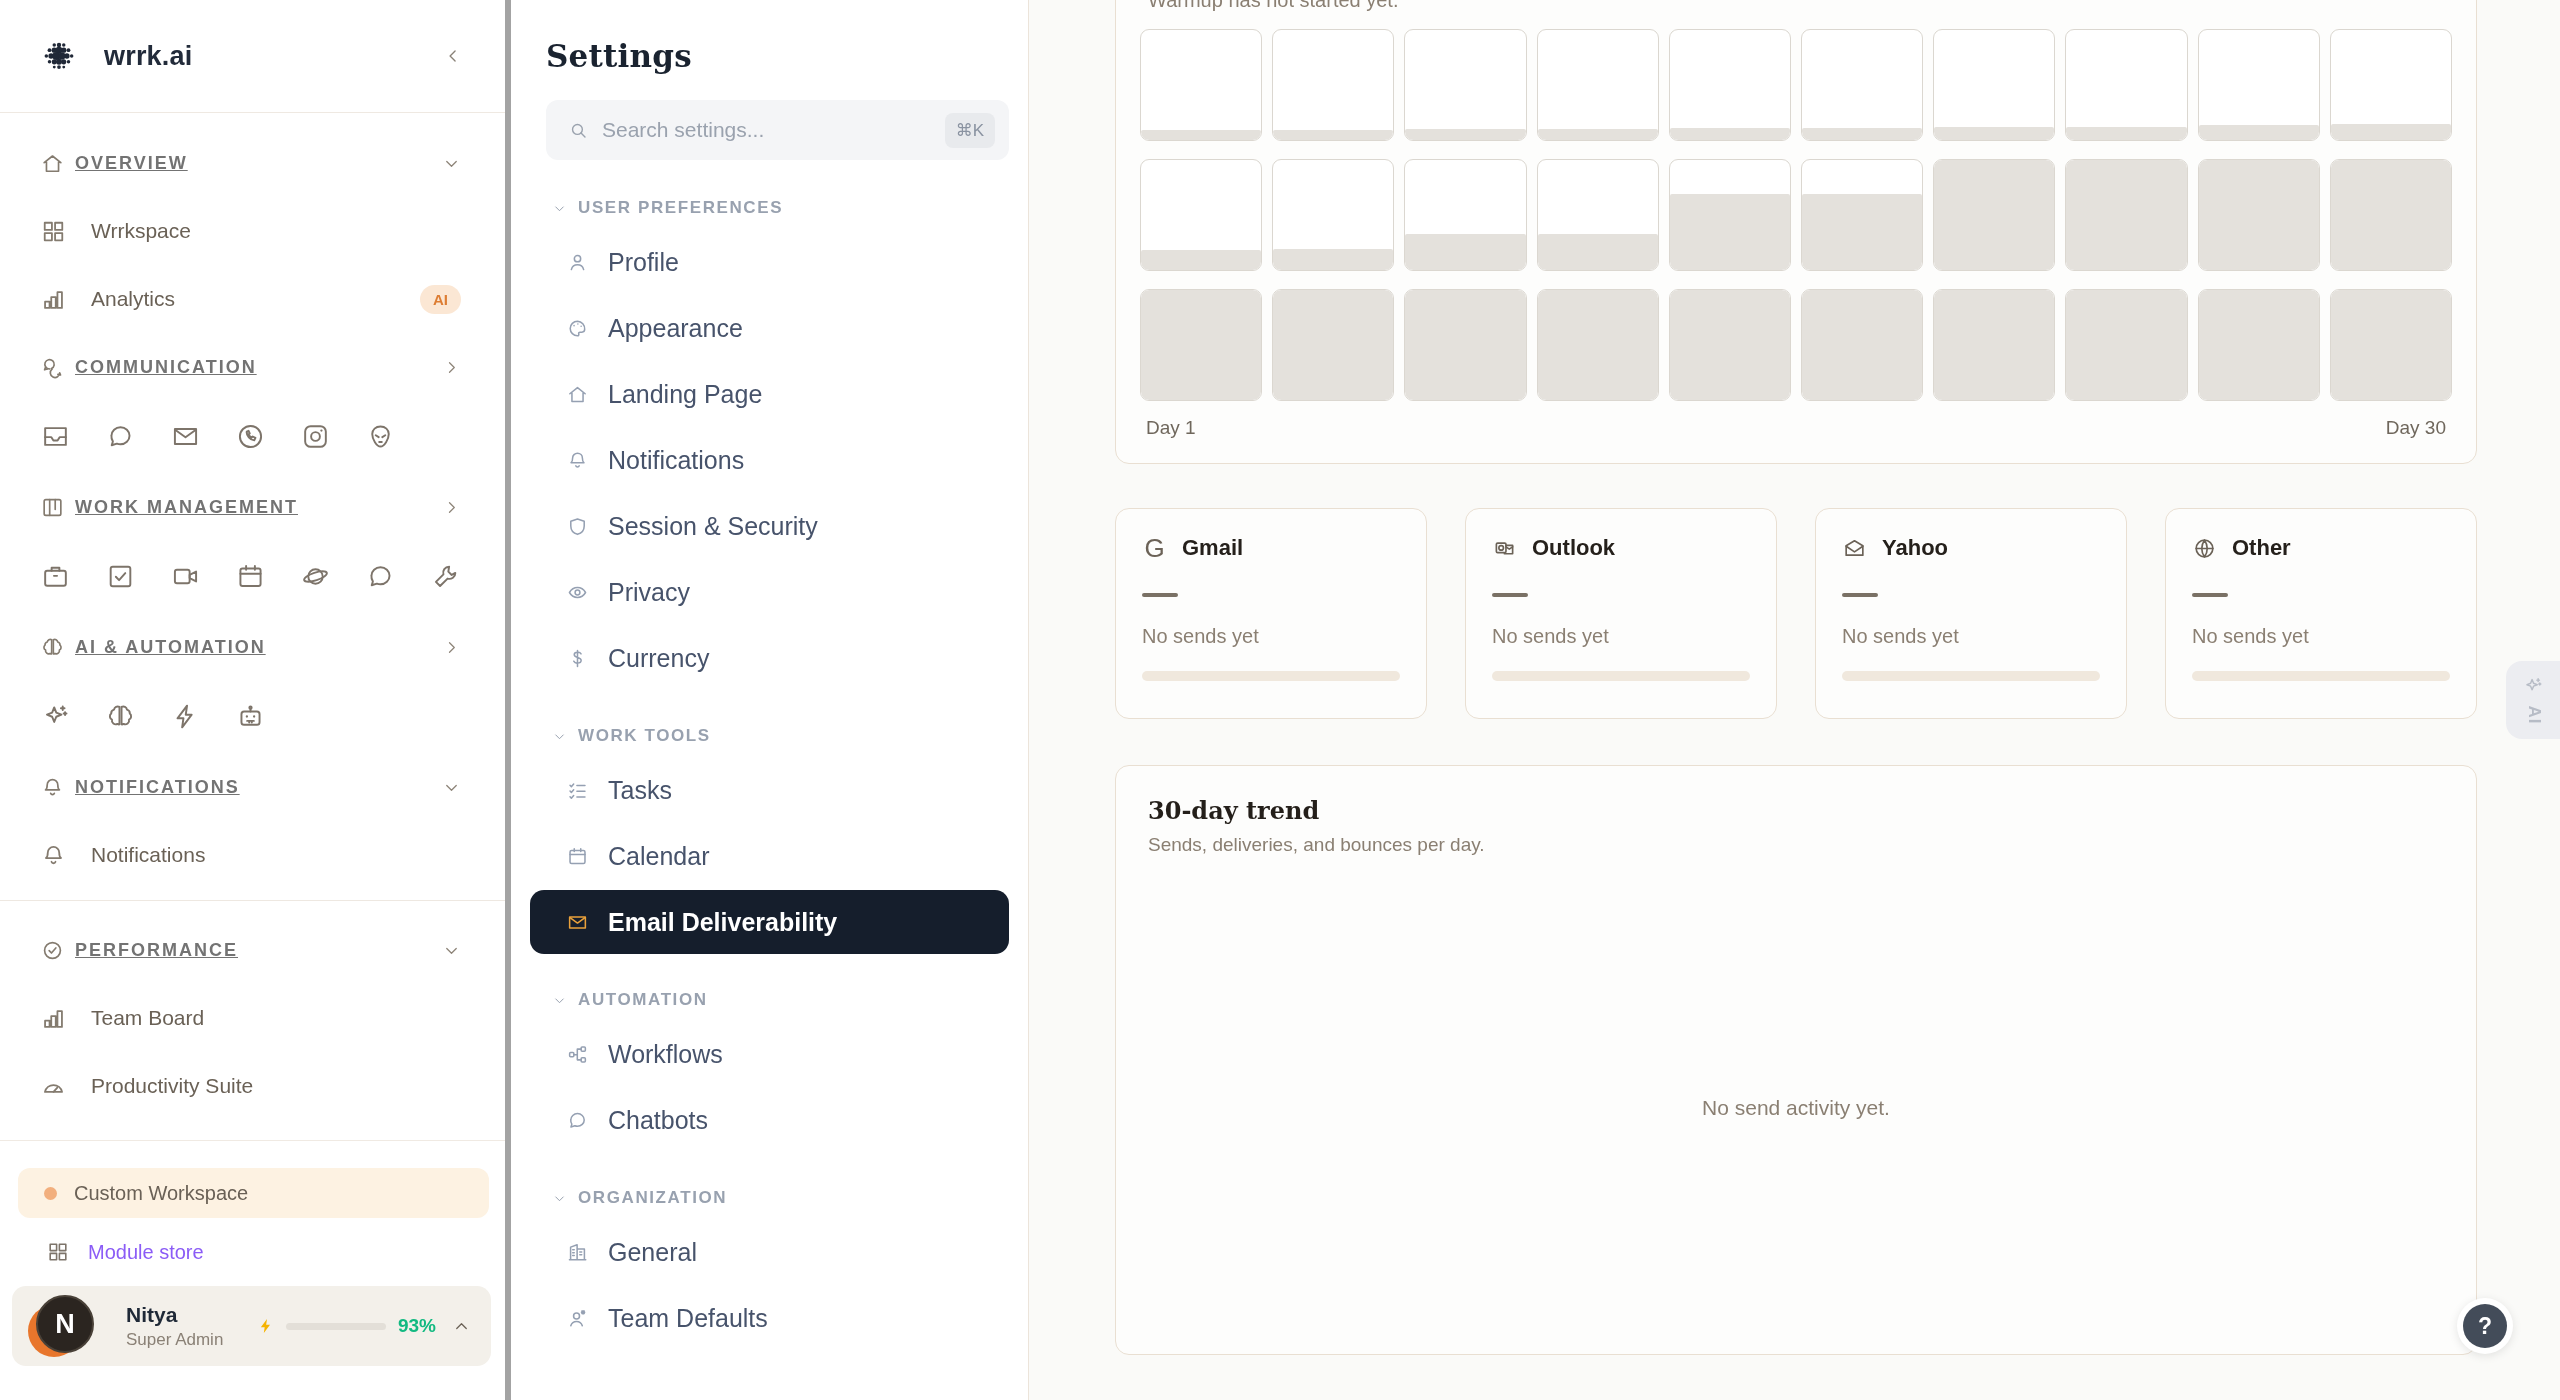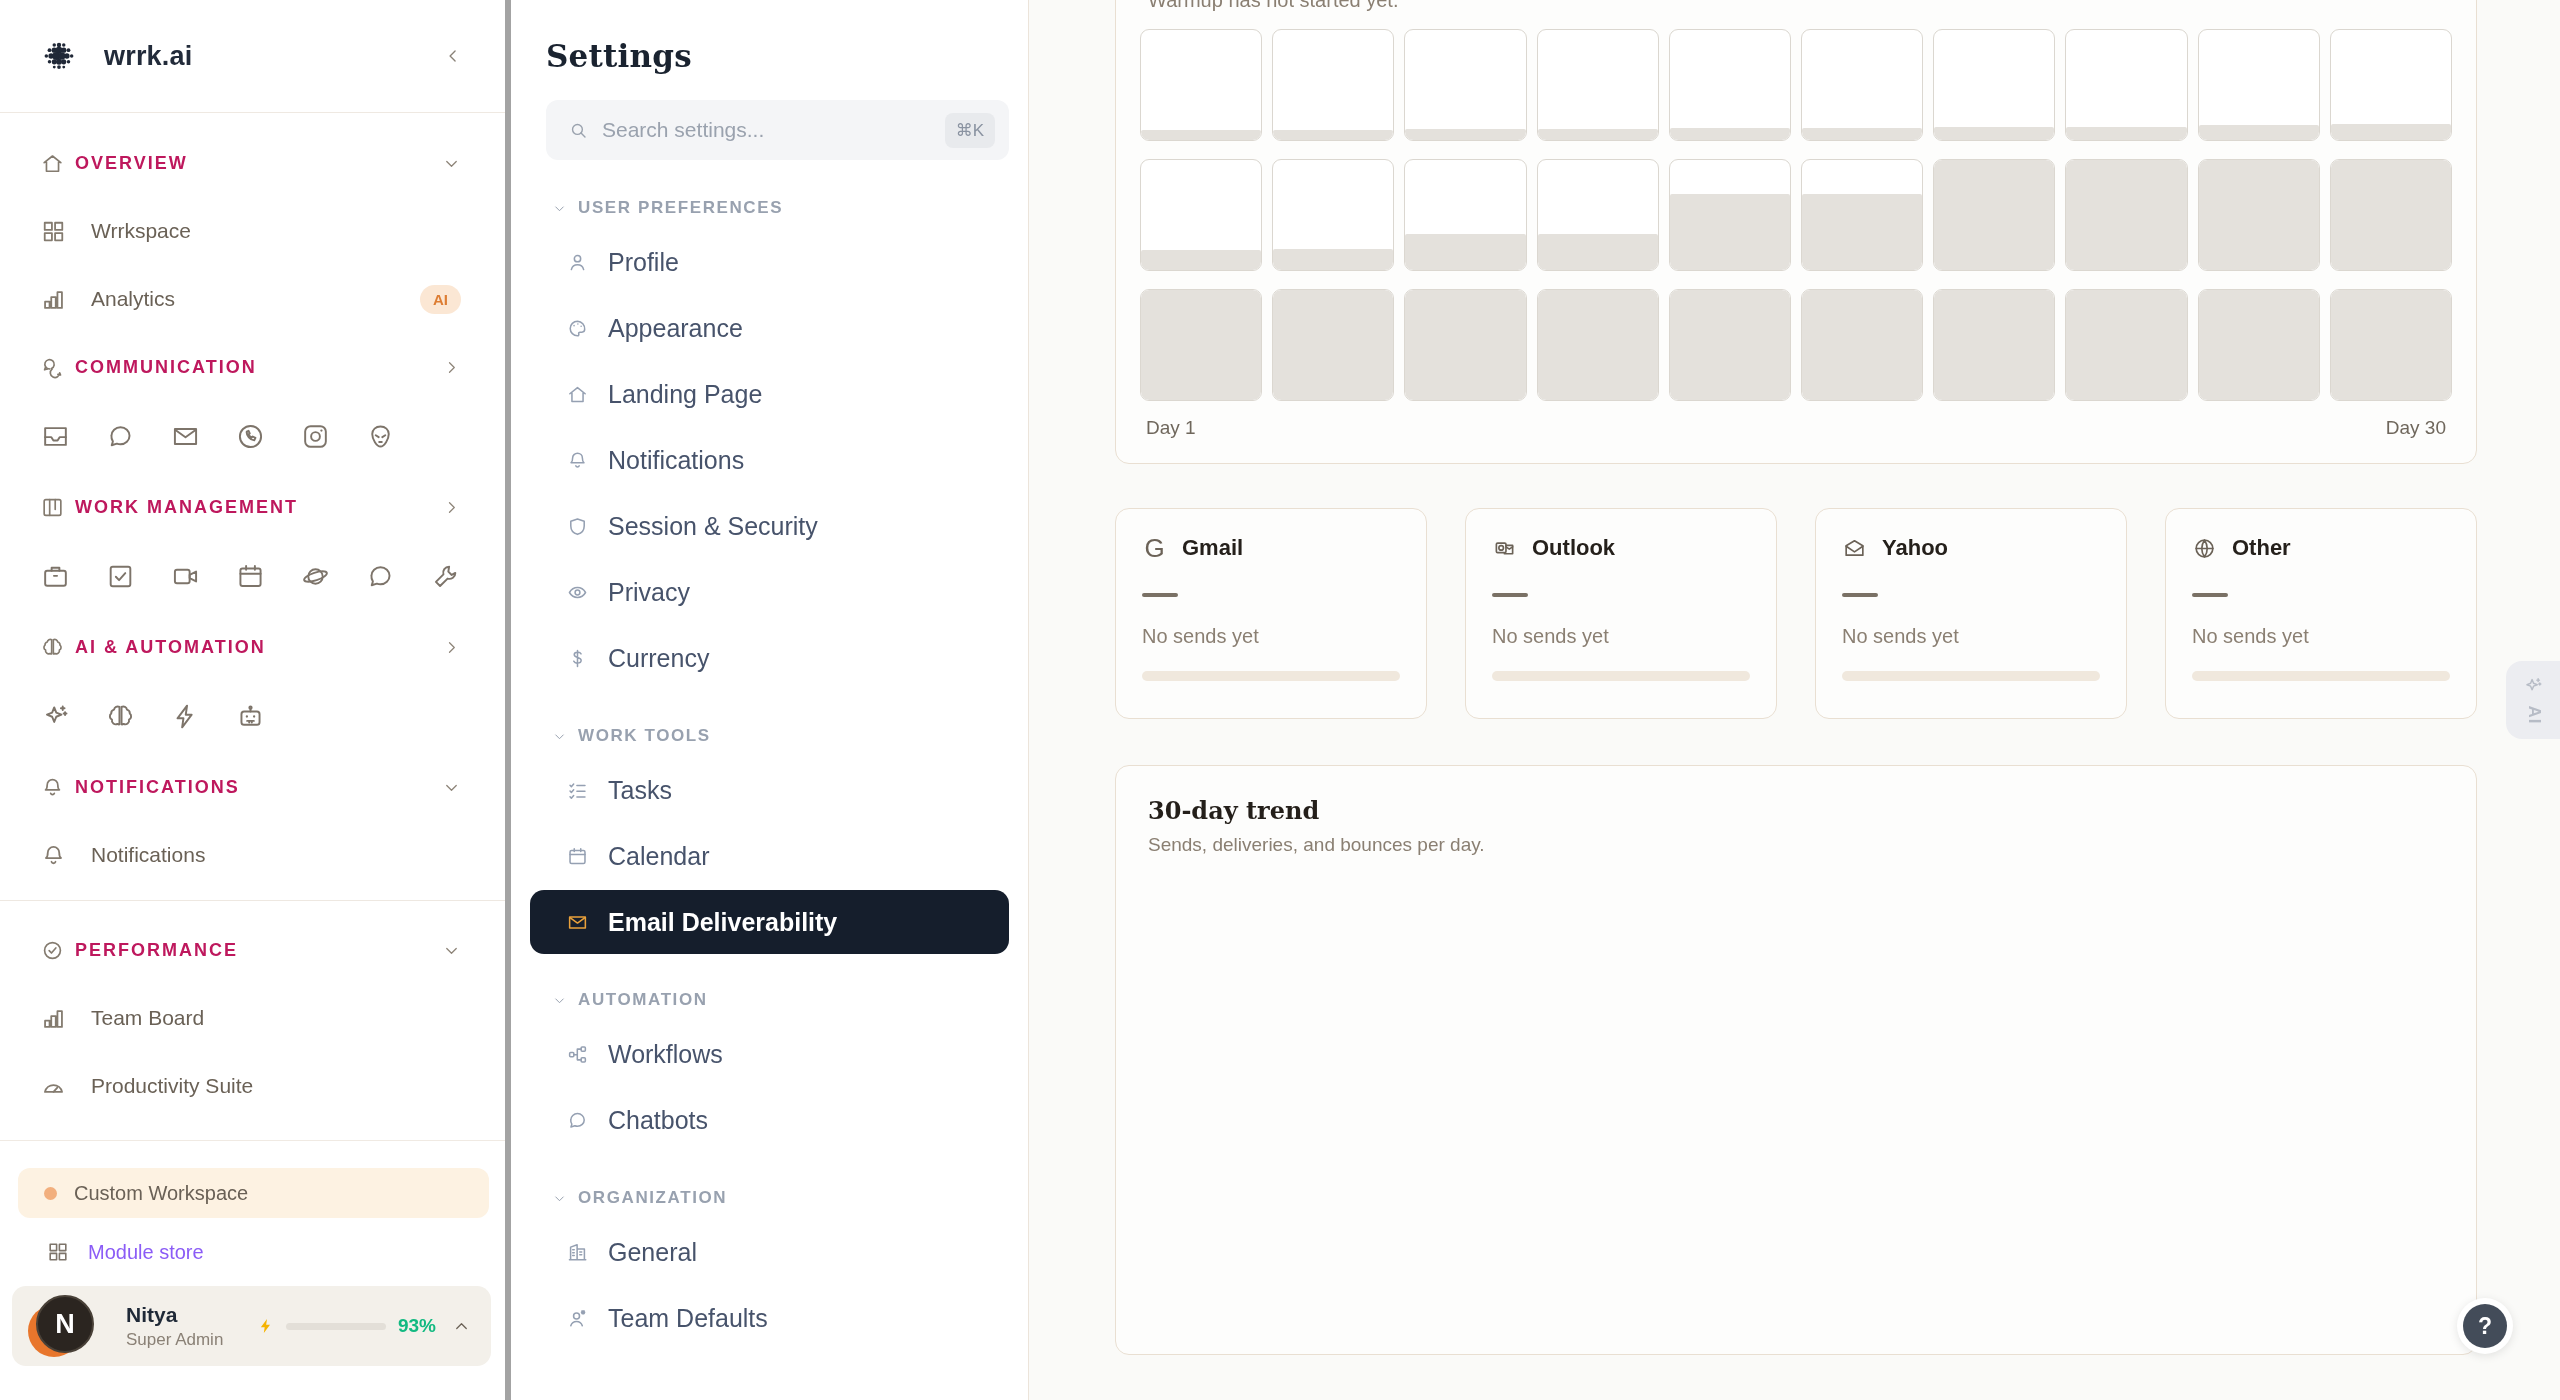--- a/index.html
+++ b/index.html
@@ -19,7 +19,7 @@
   .srow { display:flex; align-items:center; height:46px; margin-bottom:22px; padding:0 44px 0 40px; }
   .srow .sicon { width:25px; height:25px; color:#847b6f; flex:0 0 auto; display:inline-flex; }
   .srow .sicon svg { width:25px; height:25px; }
-  .shead-label { font-size:18px; font-weight:700; letter-spacing:2px; color:#be185d; margin-left:10px; }
+  .shead-label { font-size:18px; font-weight:700; letter-spacing:2px; color:#737373; margin-left:10px;text-decoration:underline; }
   .srow .chev { margin-left:auto; width:19px; height:19px; color:#8d8478; display:inline-flex; }
   .srow .chev svg { width:19px; height:19px; }
   .sitem-label { font-size:21px; font-weight:500; color:#6a6156; margin-left:24px; }

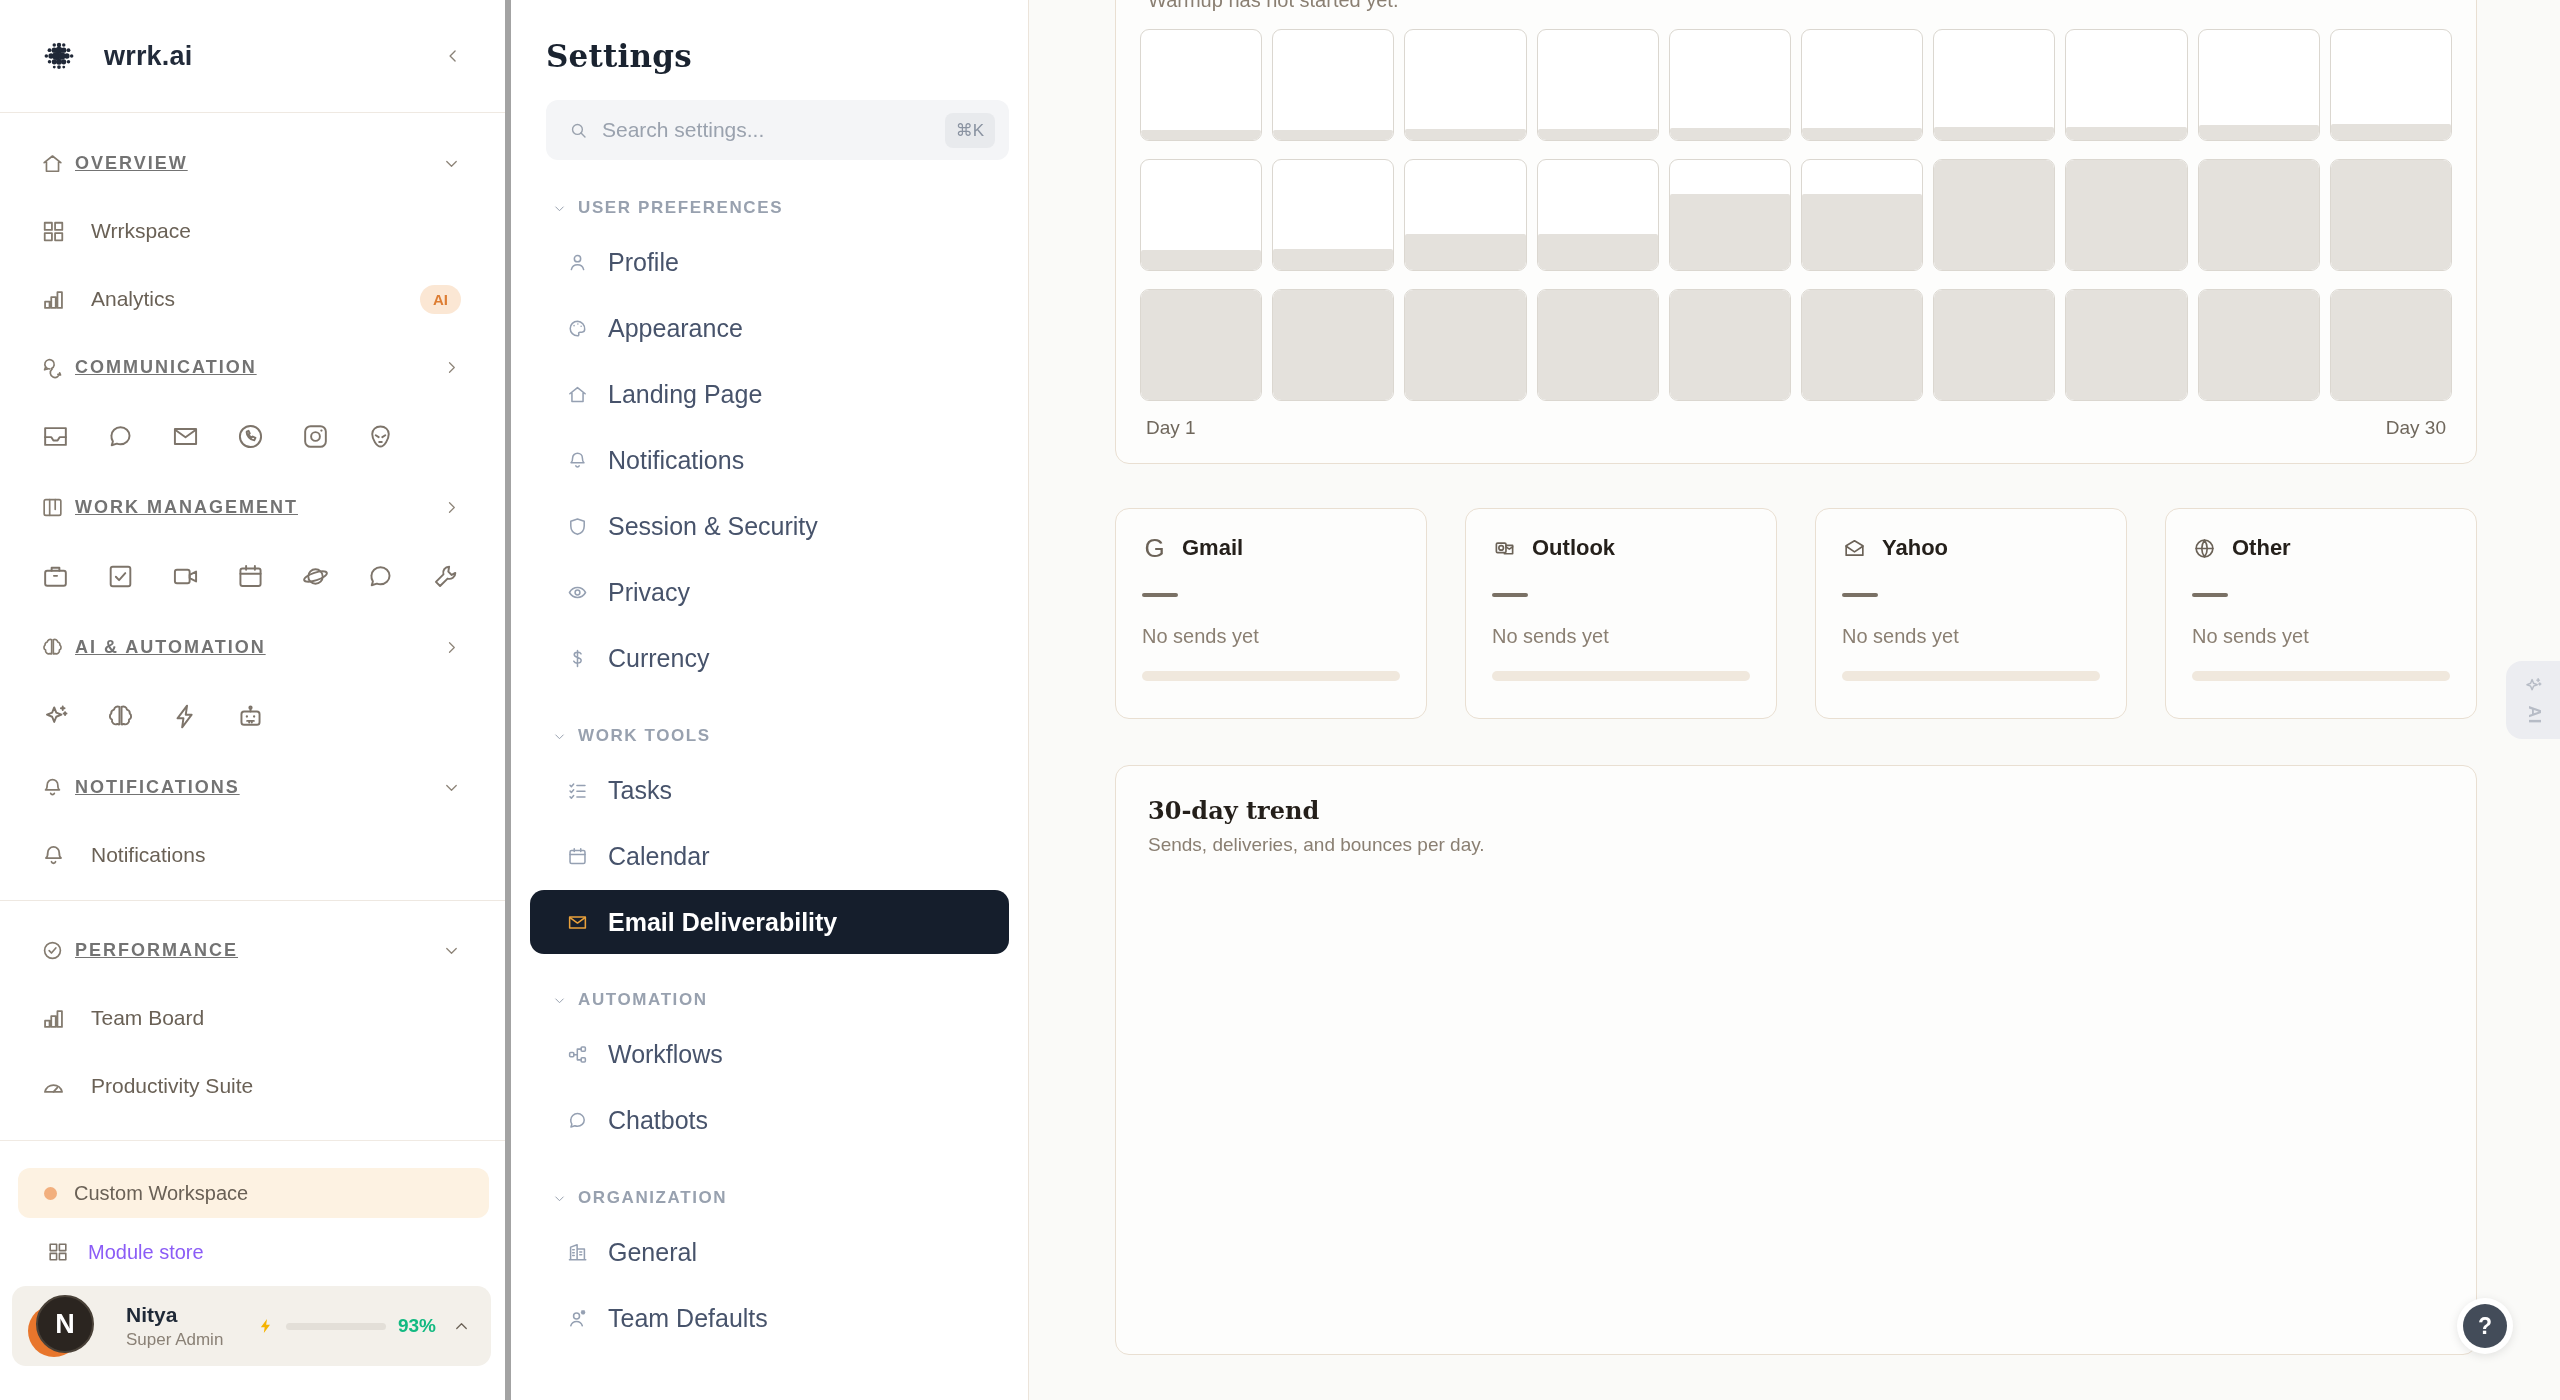--- a/index.html
+++ b/index.html
@@ -764,6 +764,7 @@
     <div class="card trend-card">
       <div class="trend-title">30-day trend</div>
       <div class="trend-sub">Sends, deliveries, and bounces per day.</div>
+      <div class="trend-empty">No send activity yet.</div>
     </div>
 
     <div class="ai-tab">

